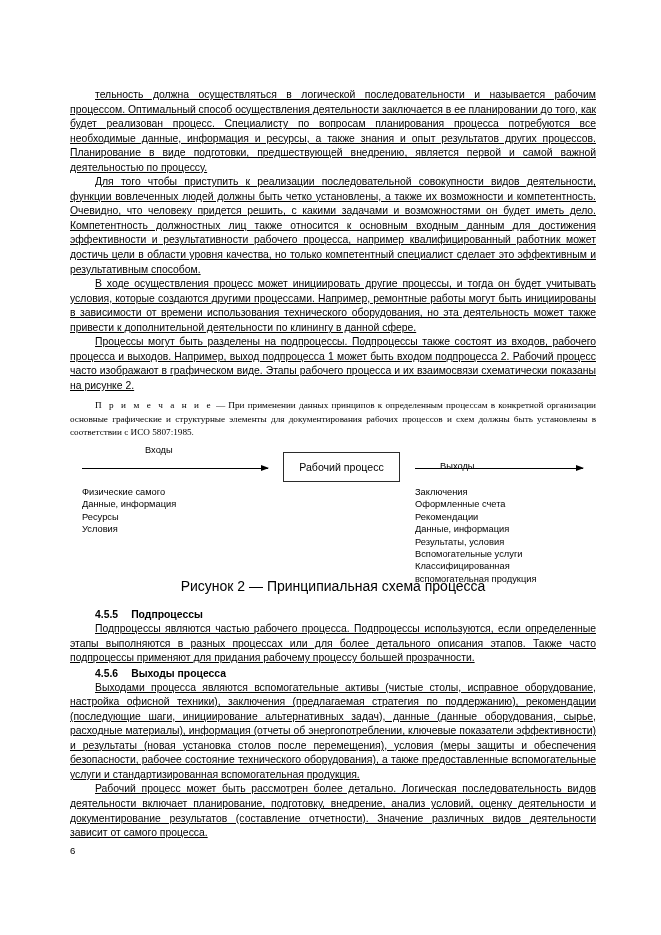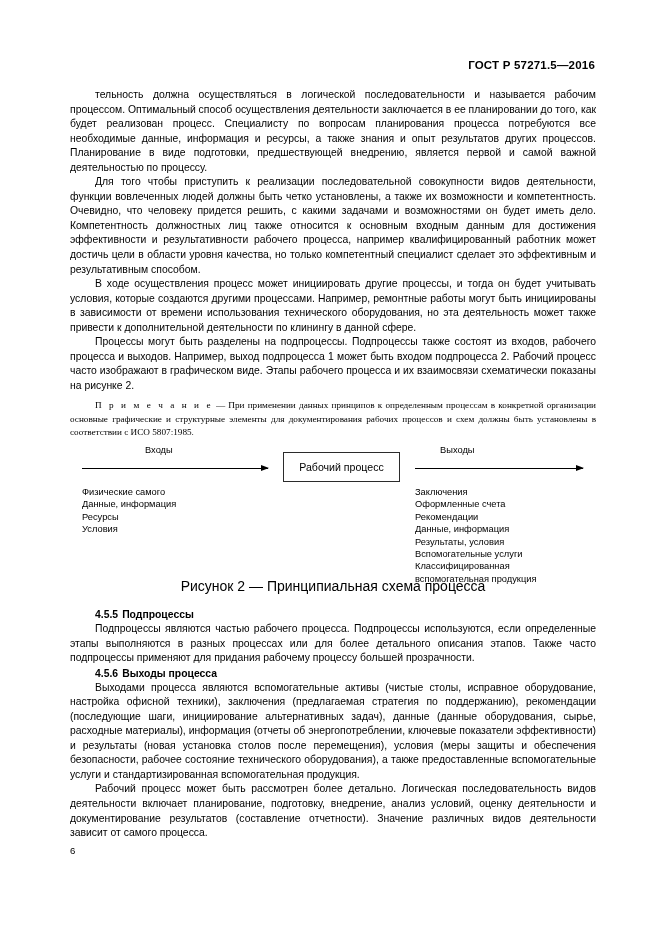--- a/index.html
+++ b/index.html
@@ -146,7 +146,6 @@
 
 <div class="page">
 
-  <div class="header">ГОСТ Р 57271.5—2016</div>
 
   <div class="body-block">
     <p class="para">тельность должна осуществляться в логической последовательности и называется рабочим процессом. Оптимальный способ осуществления деятельности заключается в ее планировании до того, как будет реализован процесс. Специалисту по вопросам планирования процесса потребуются все необходимые данные, информация и ресурсы, а также знания и опыт результатов других процессов. Планирование в виде подготовки, предшествующей внедрению, является первой и самой важной деятельностью по процессу.</p>

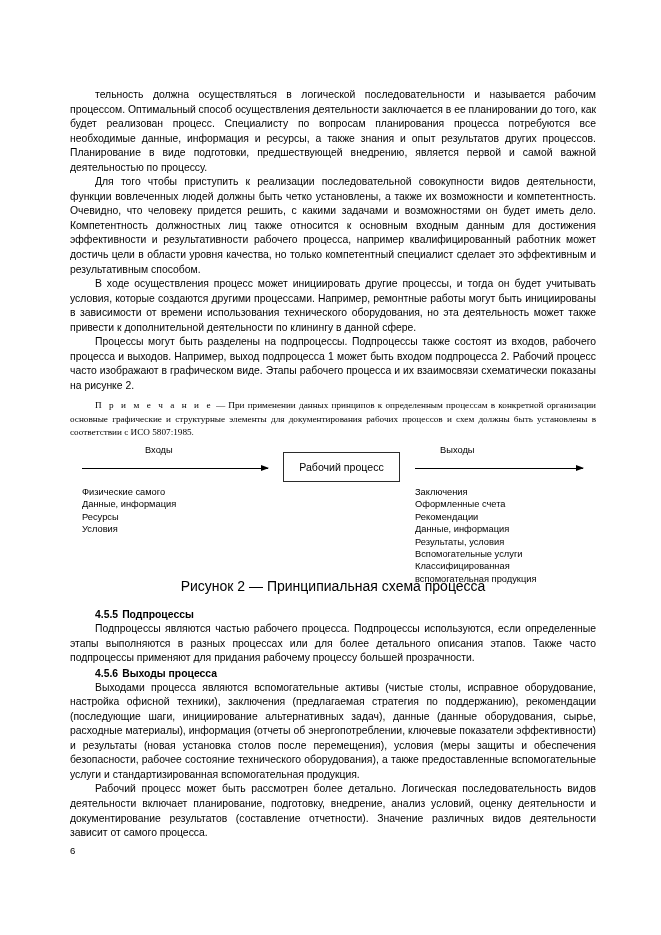--- a/index.html
+++ b/index.html
@@ -43,6 +43,7 @@
     text-align: justify;
     text-indent: 25px;
     hyphens: manual;
+    text-decoration: underline;
   }
 
   p.note {

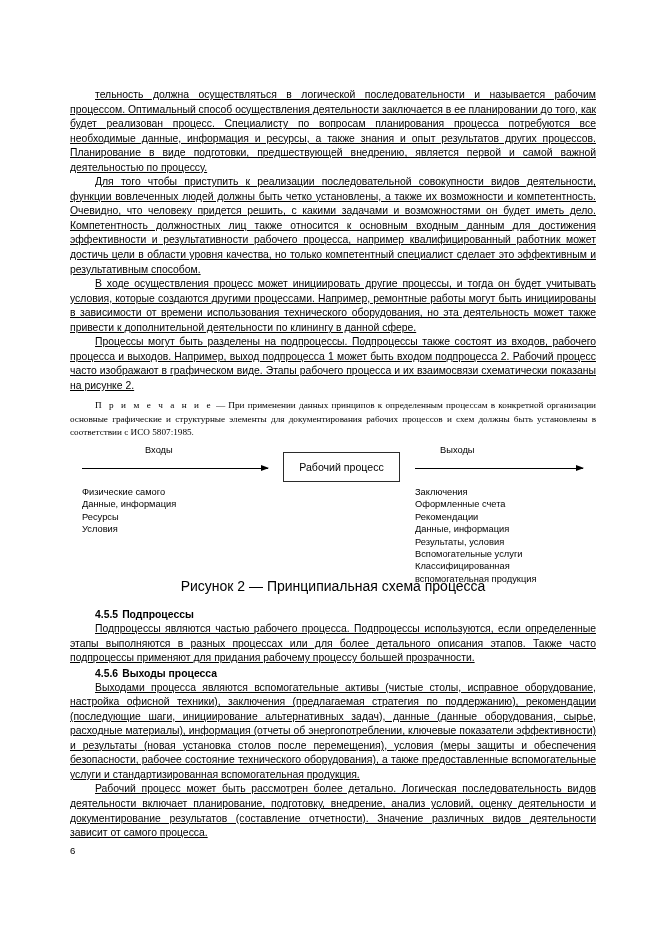--- a/index.html
+++ b/index.html
@@ -160,7 +160,7 @@
   <div class="figure">
 
     <div class="fig-label" style="left:75px; top:4px;">Входы</div>
-    <div class="fig-label" style="left:370px; top:4px;">Выходы</div>
+    <div class="fig-label" style="left:370px; top:20px;">Выходы</div>
 
     <div class="arrow" style="left:12px; top:25px; width:186px;">
       <div class="shaft"></div>

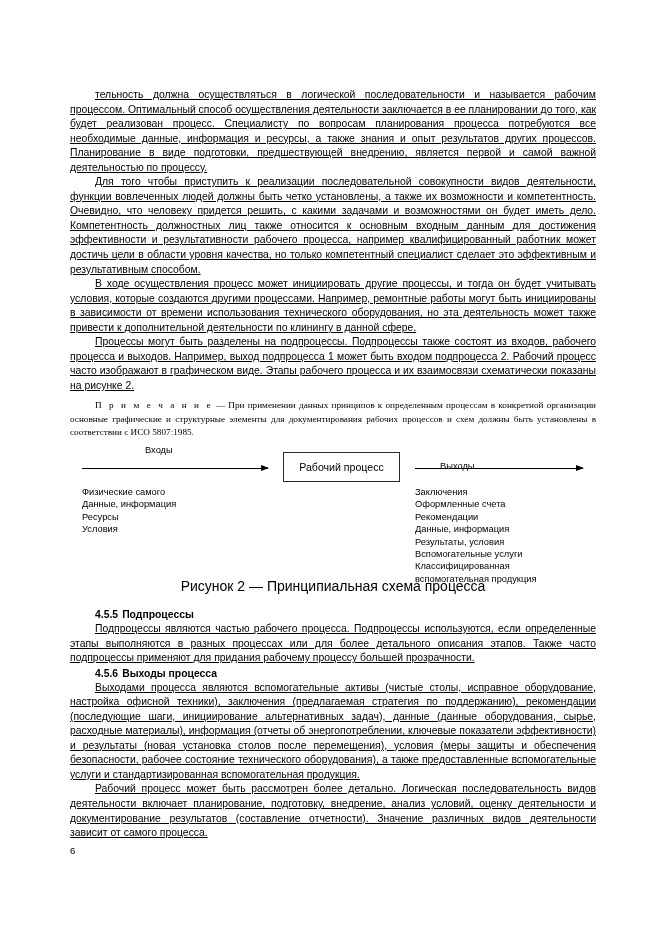--- a/index.html
+++ b/index.html
@@ -68,7 +68,7 @@
     font-weight: bold;
     text-indent: 25px;
   }
-  h4.subhead .num { margin-right: 4px; text-align: center; }
+  h4.subhead .num { margin-right: 13px; text-align: center; }
 
   
   .figure {

